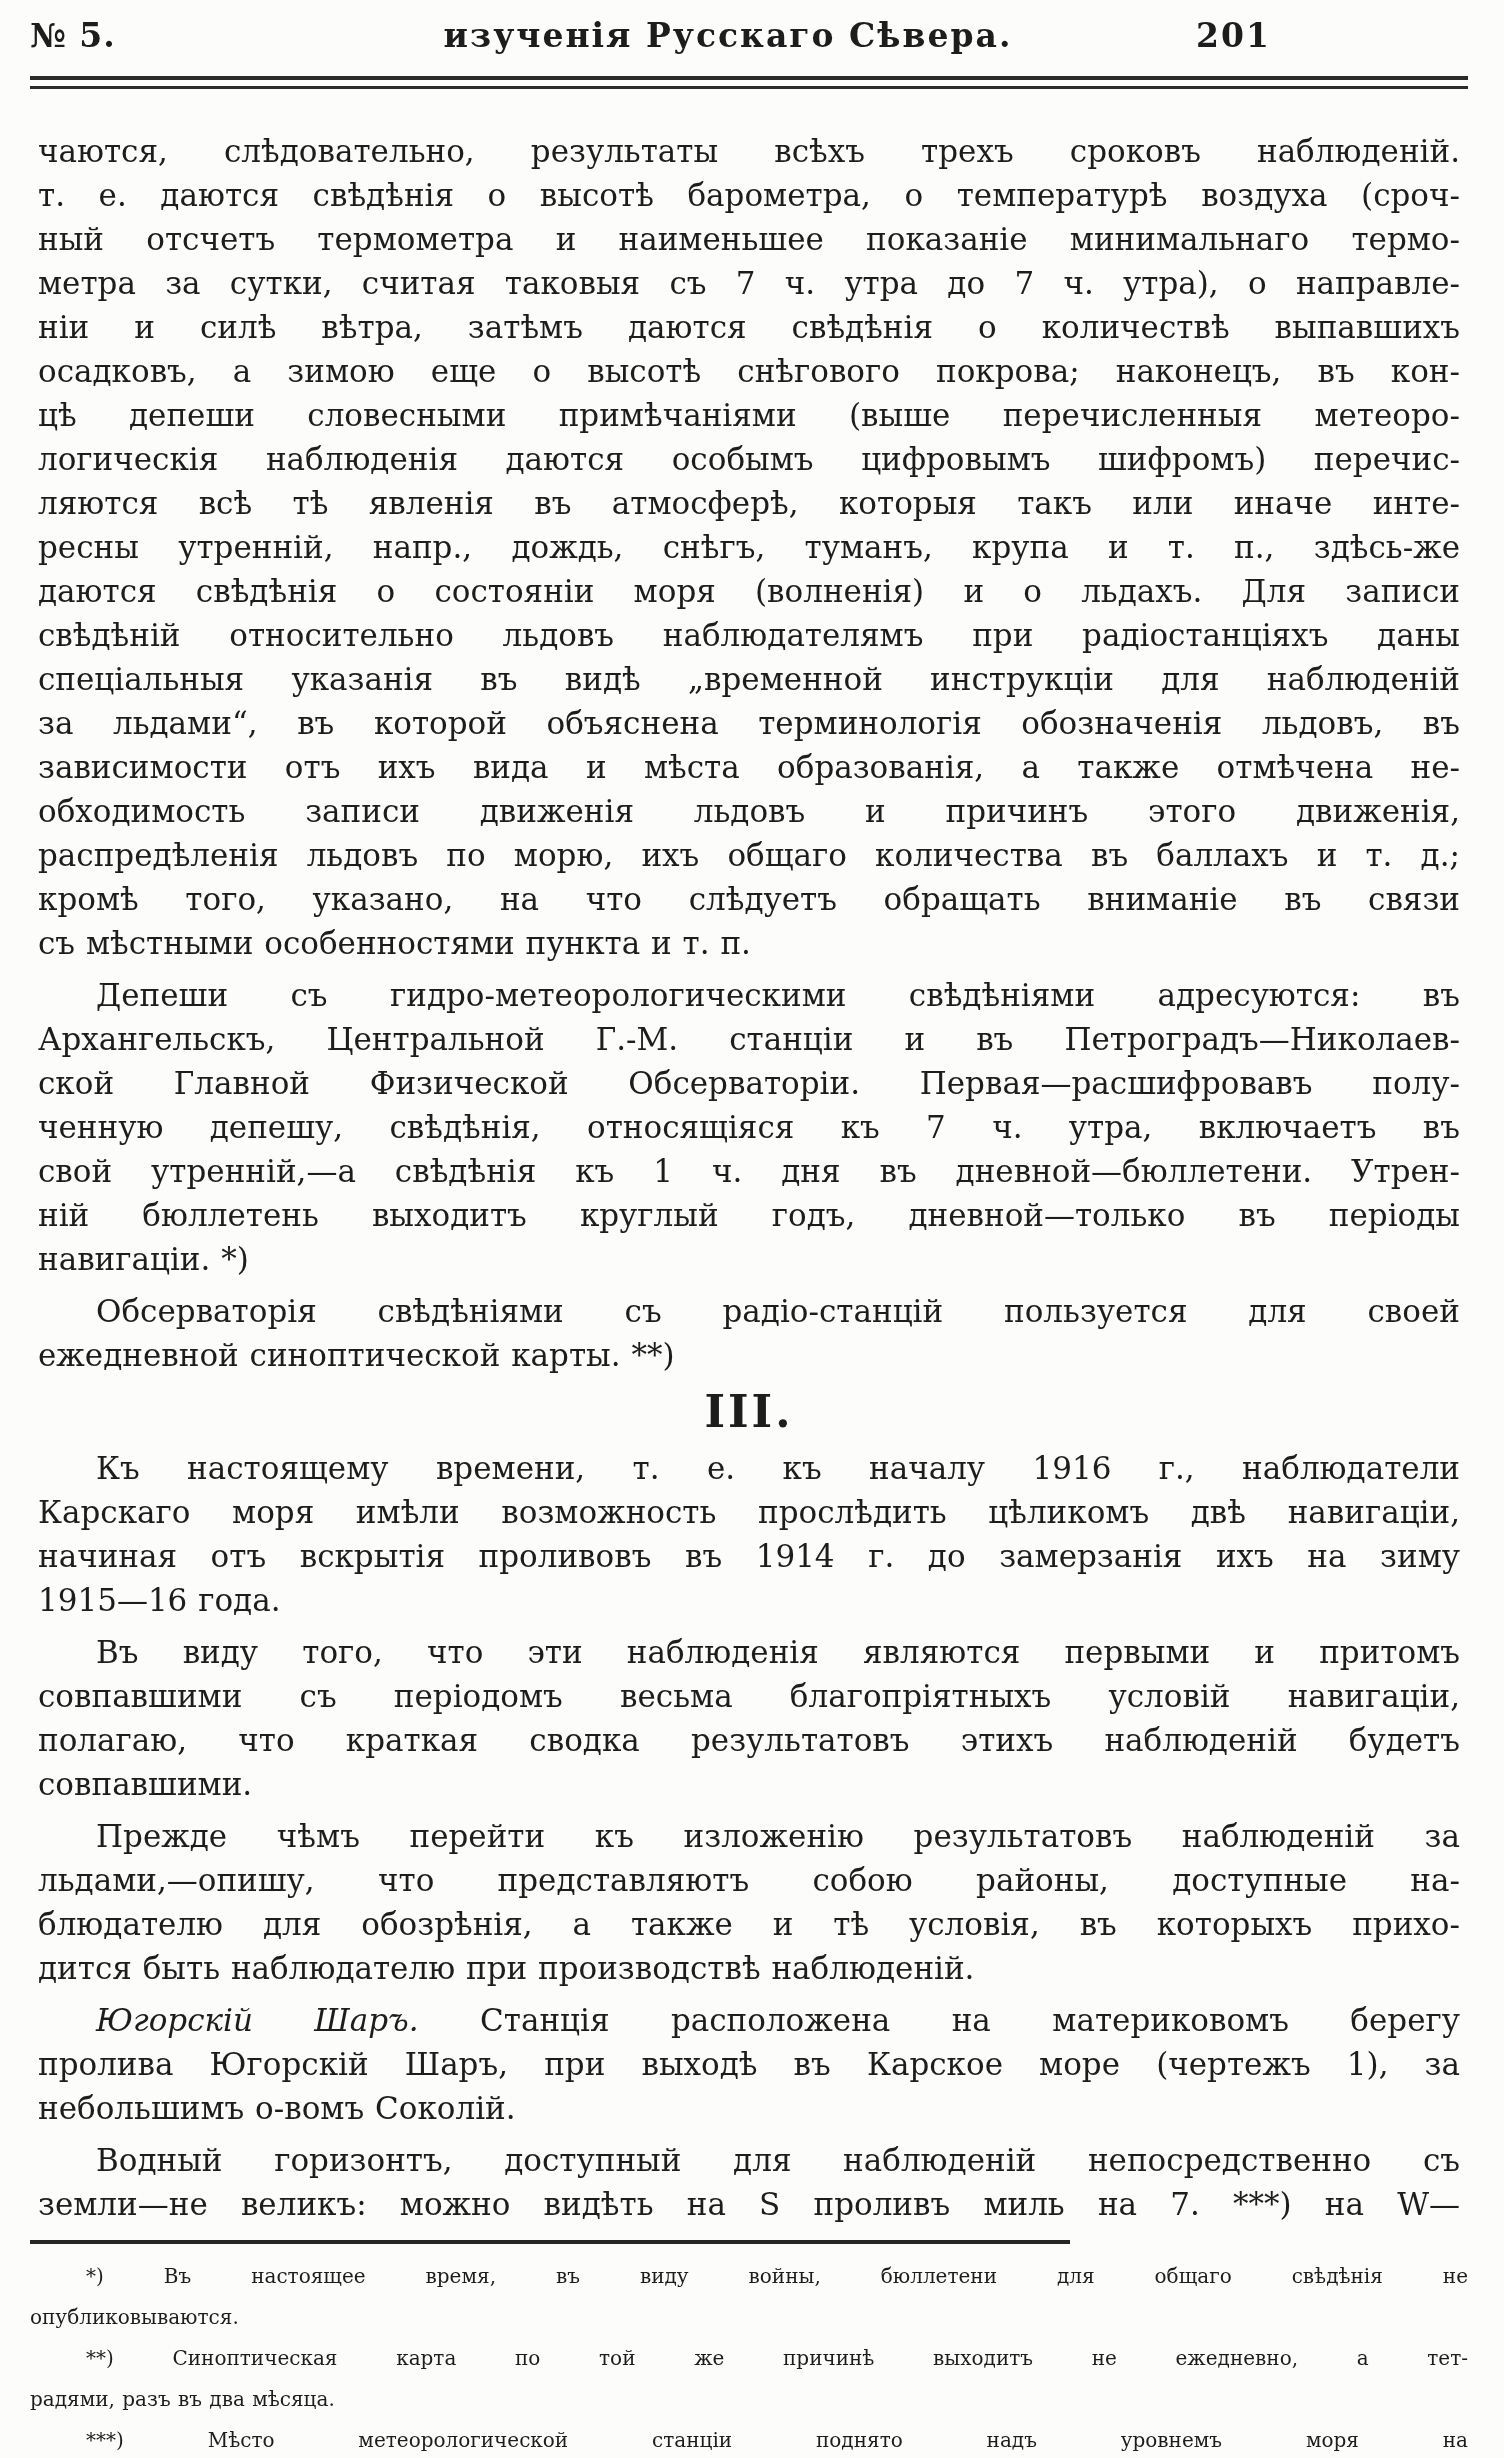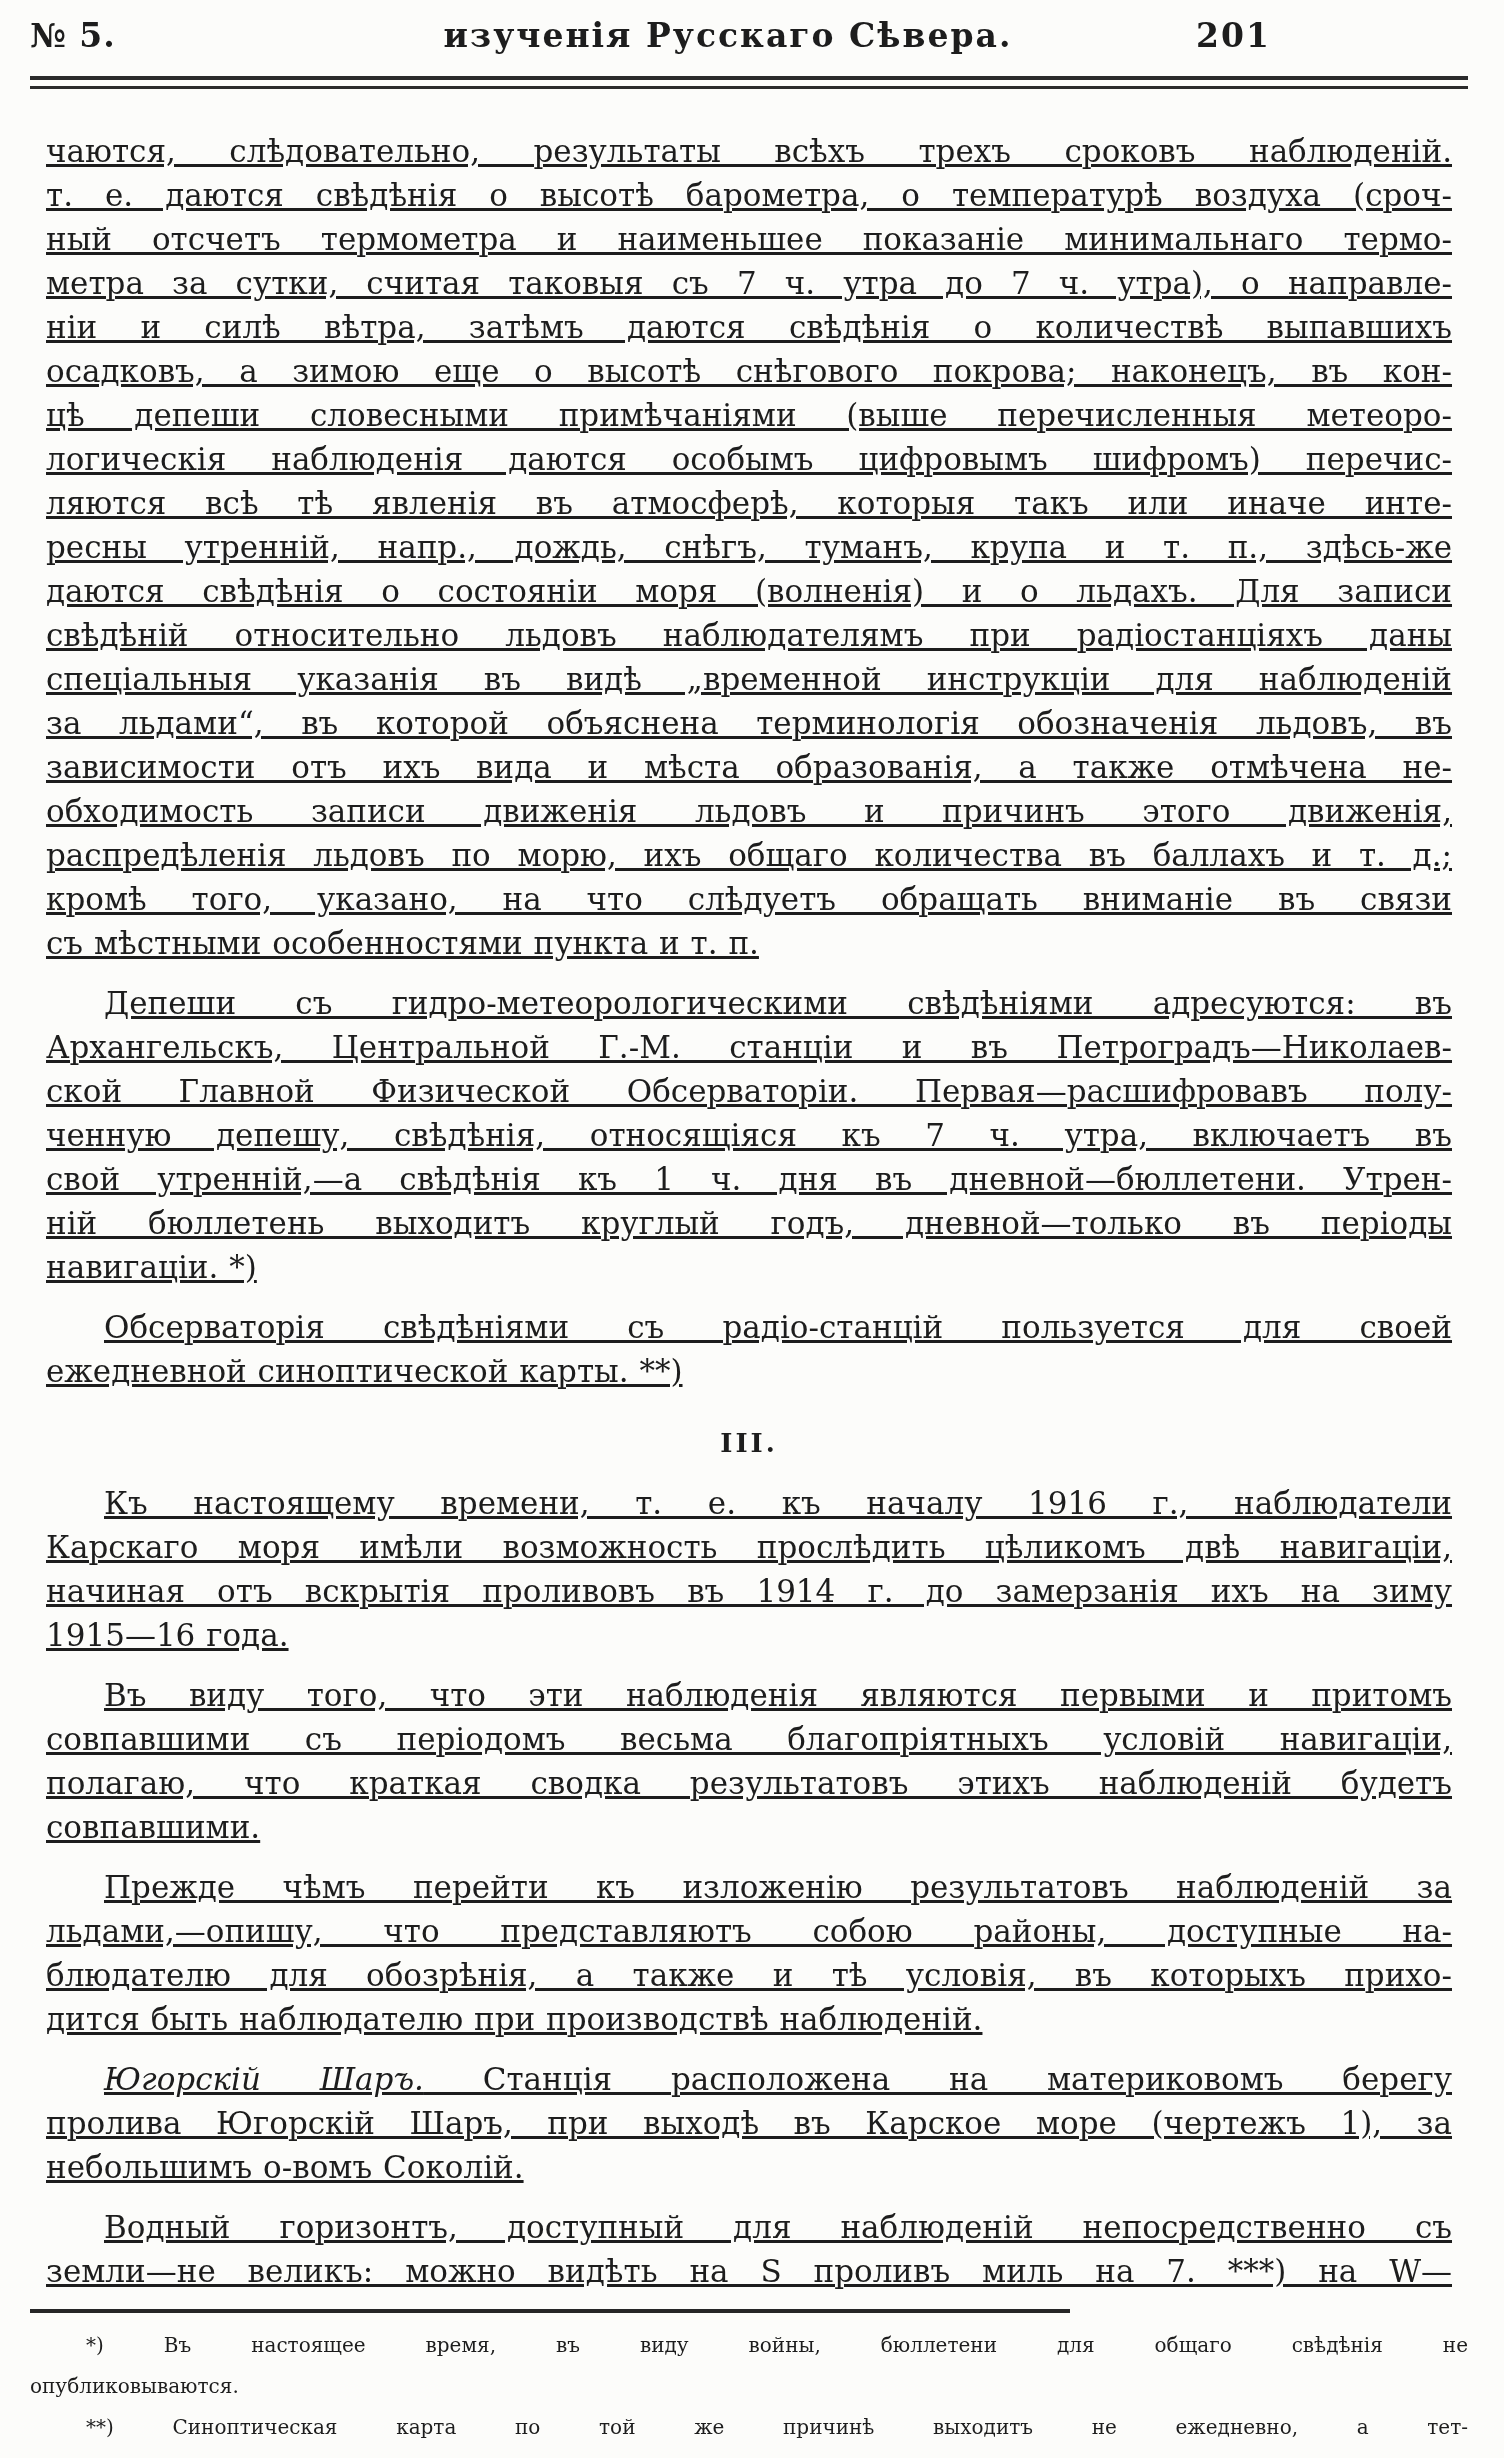--- a/index.html
+++ b/index.html
@@ -36,7 +36,7 @@
     font-size: 31px;
     line-height: 44px;
   }
-  .paragraph { margin: 16px; text-decoration: underline; }
+  .paragraph { margin: 8px; }
   .line {
     text-align: justify;
     text-align-last: justify;

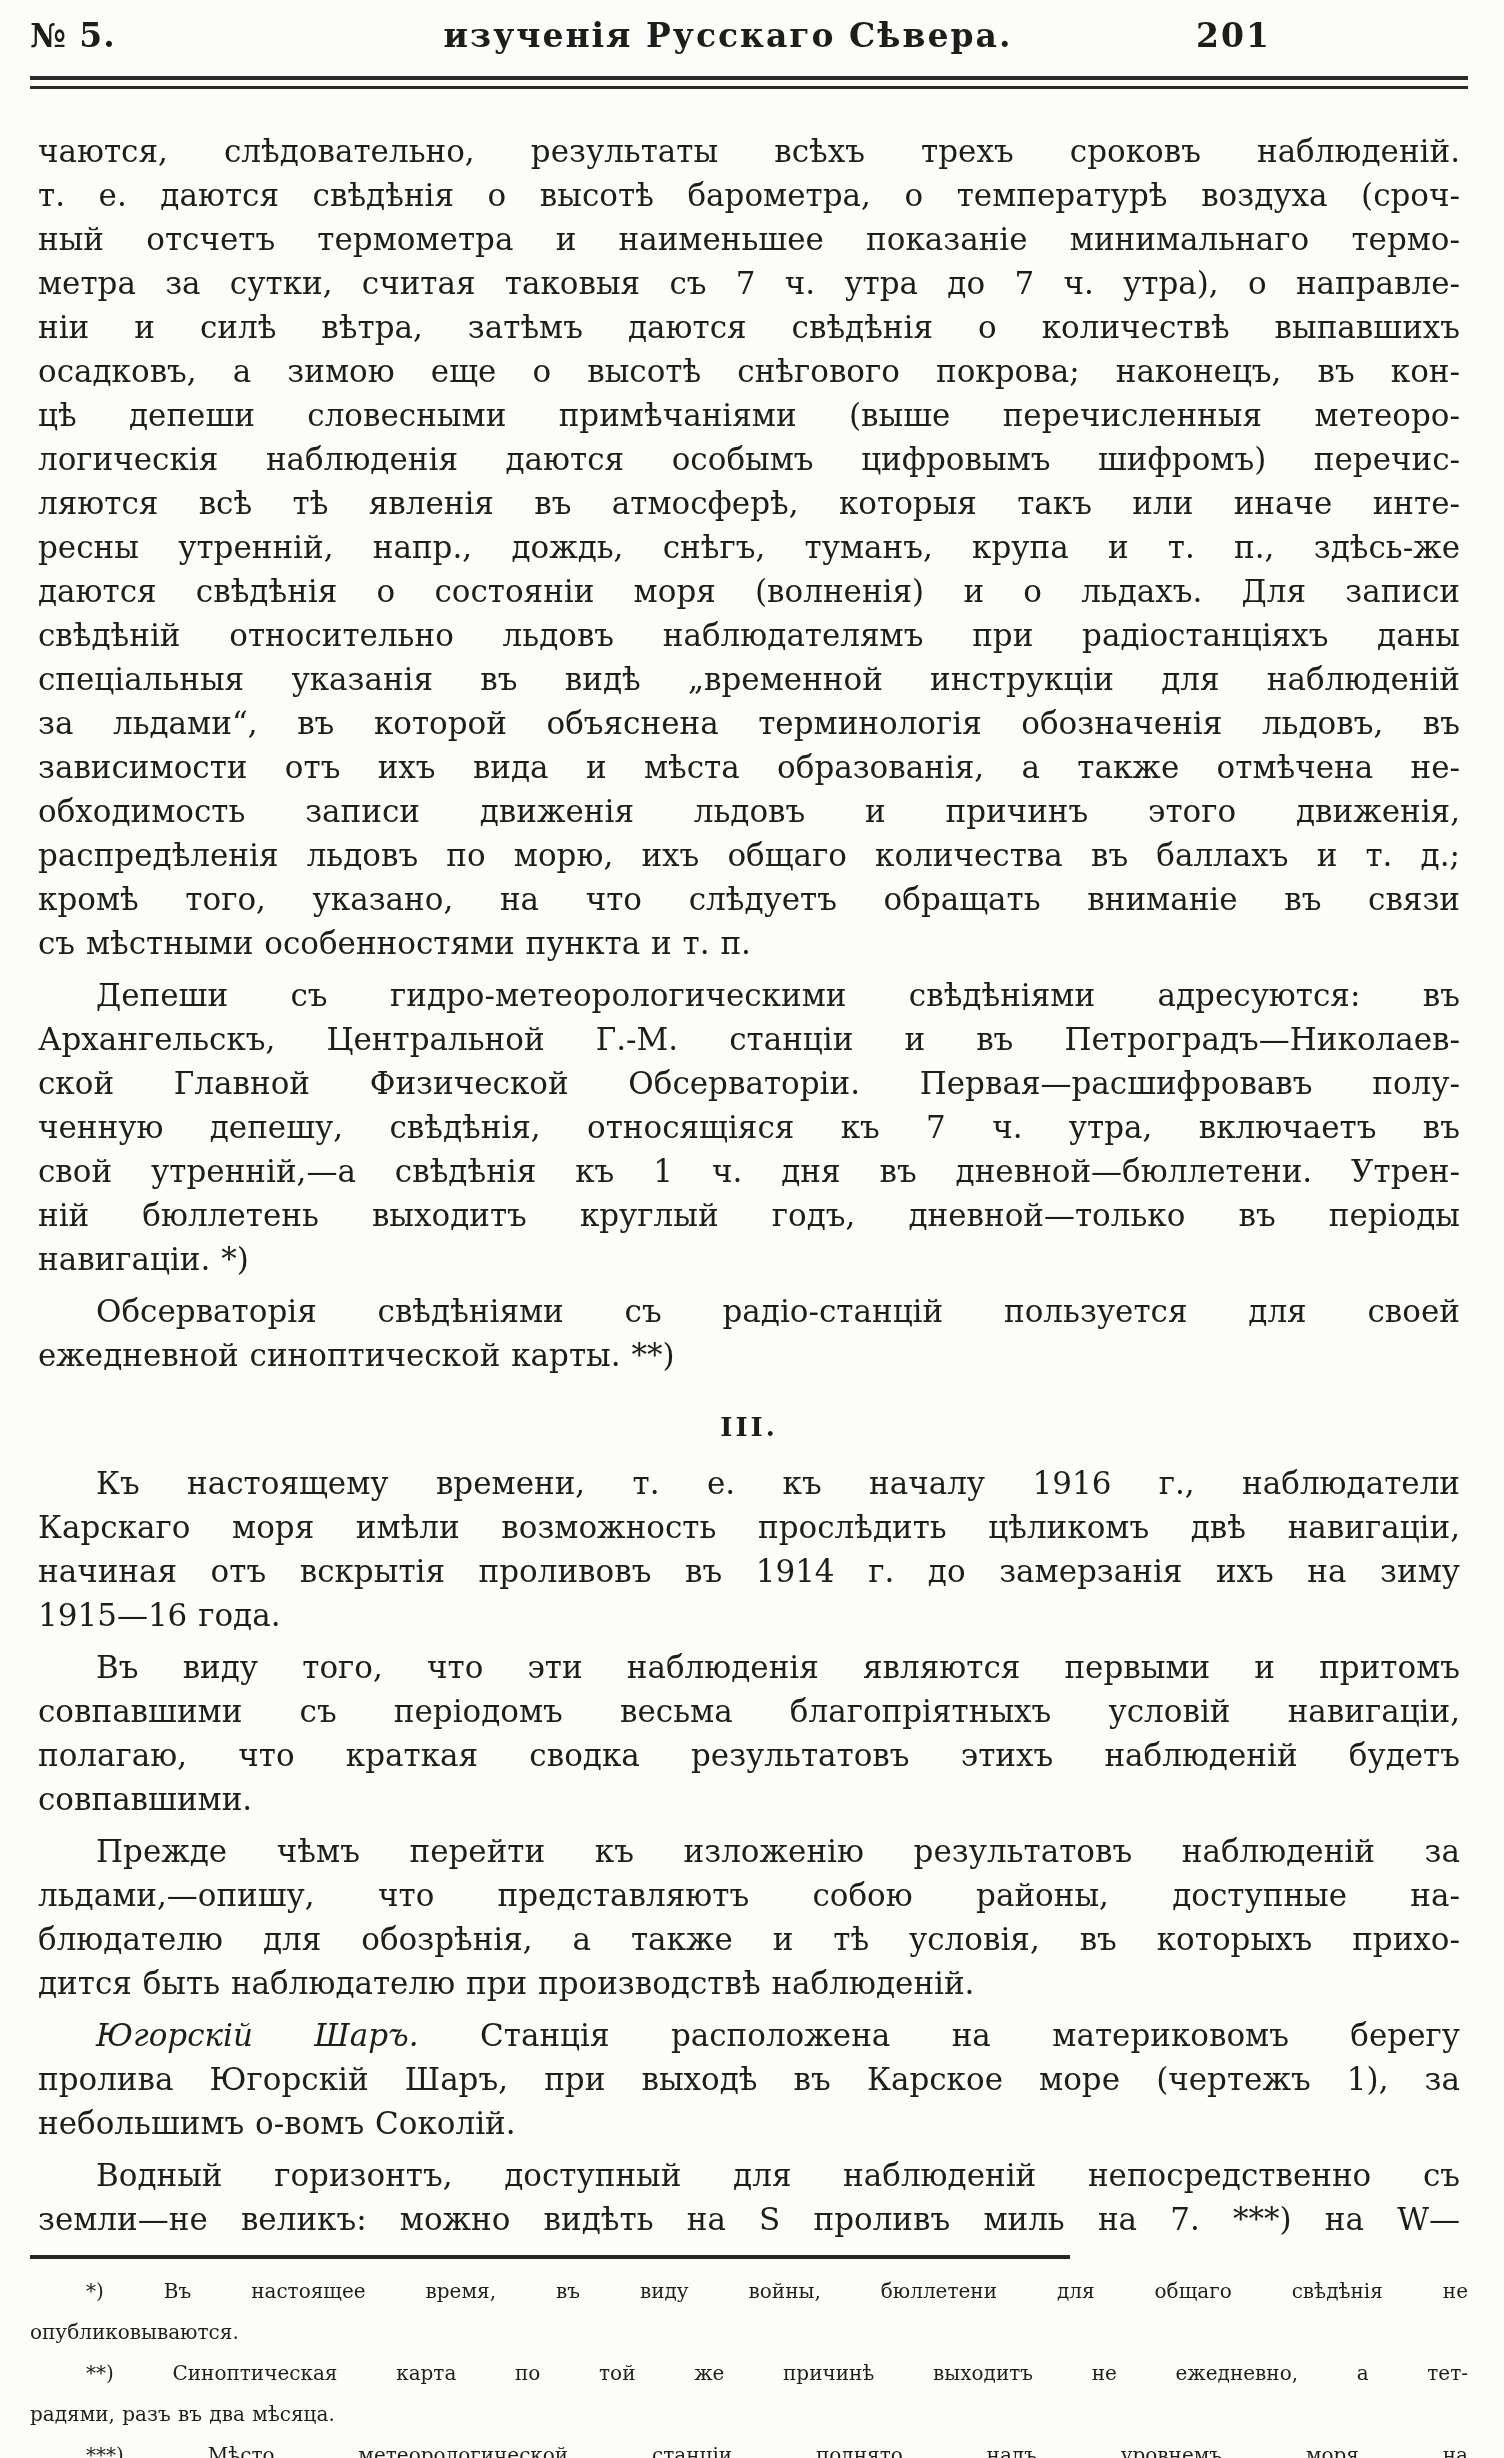--- a/index.html
+++ b/index.html
@@ -51,9 +51,9 @@
   .italic { font-style: italic; }
   .section-heading {
     text-align: center;
-    font-size: 26px;
+    font-size: 44px;
     letter-spacing: 3px;
-    margin: 28px 0 12px 0;
+    margin: 13px 0 12px 0;
     font-weight: bold;
   }
   

